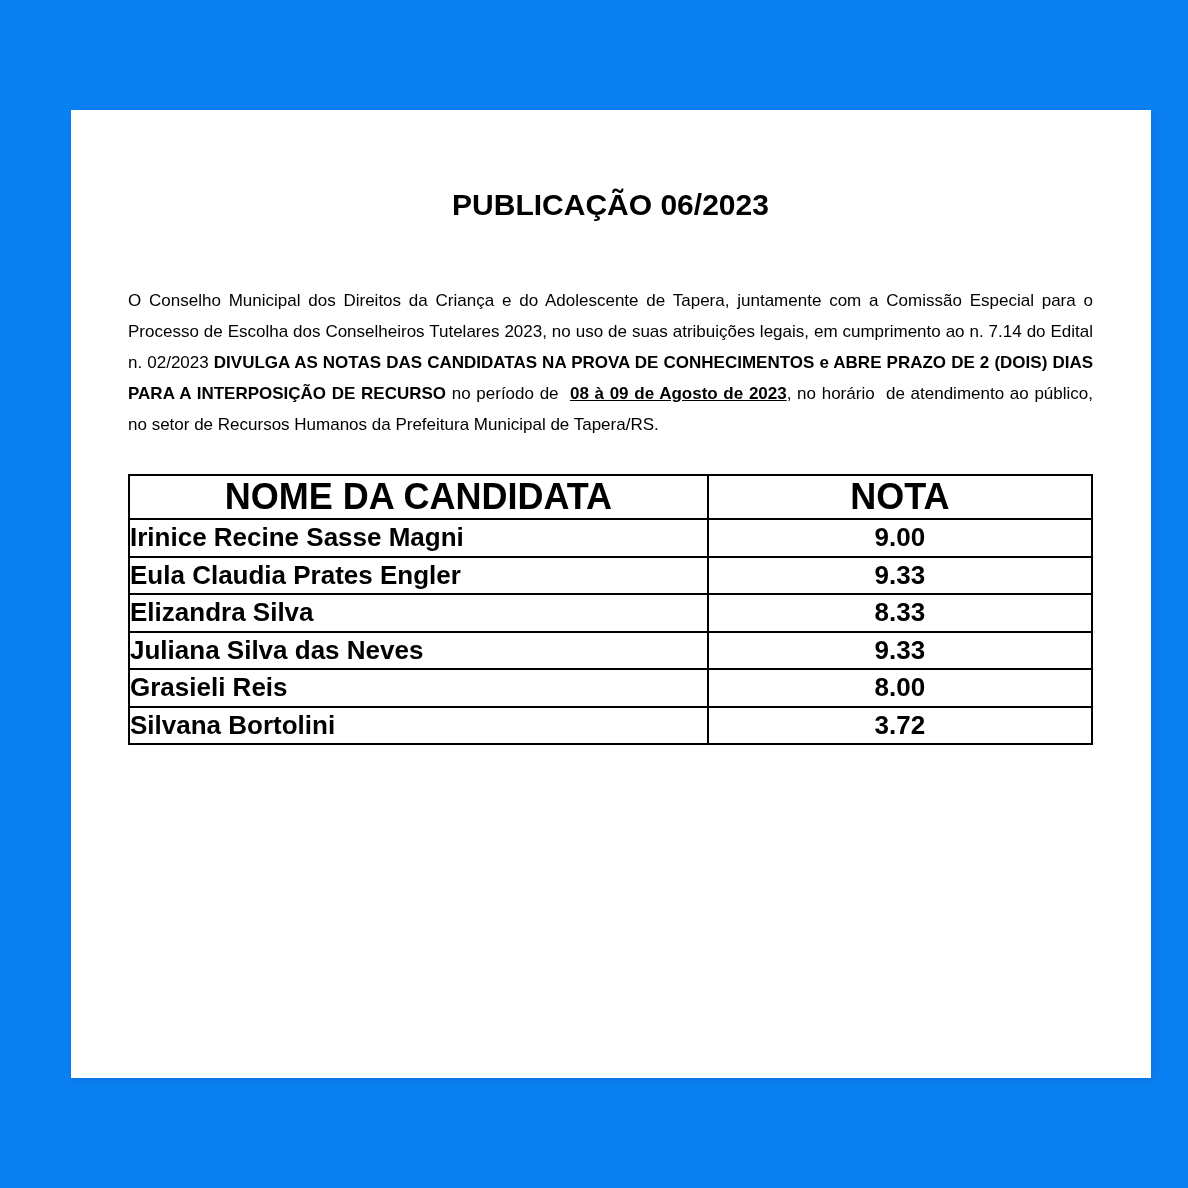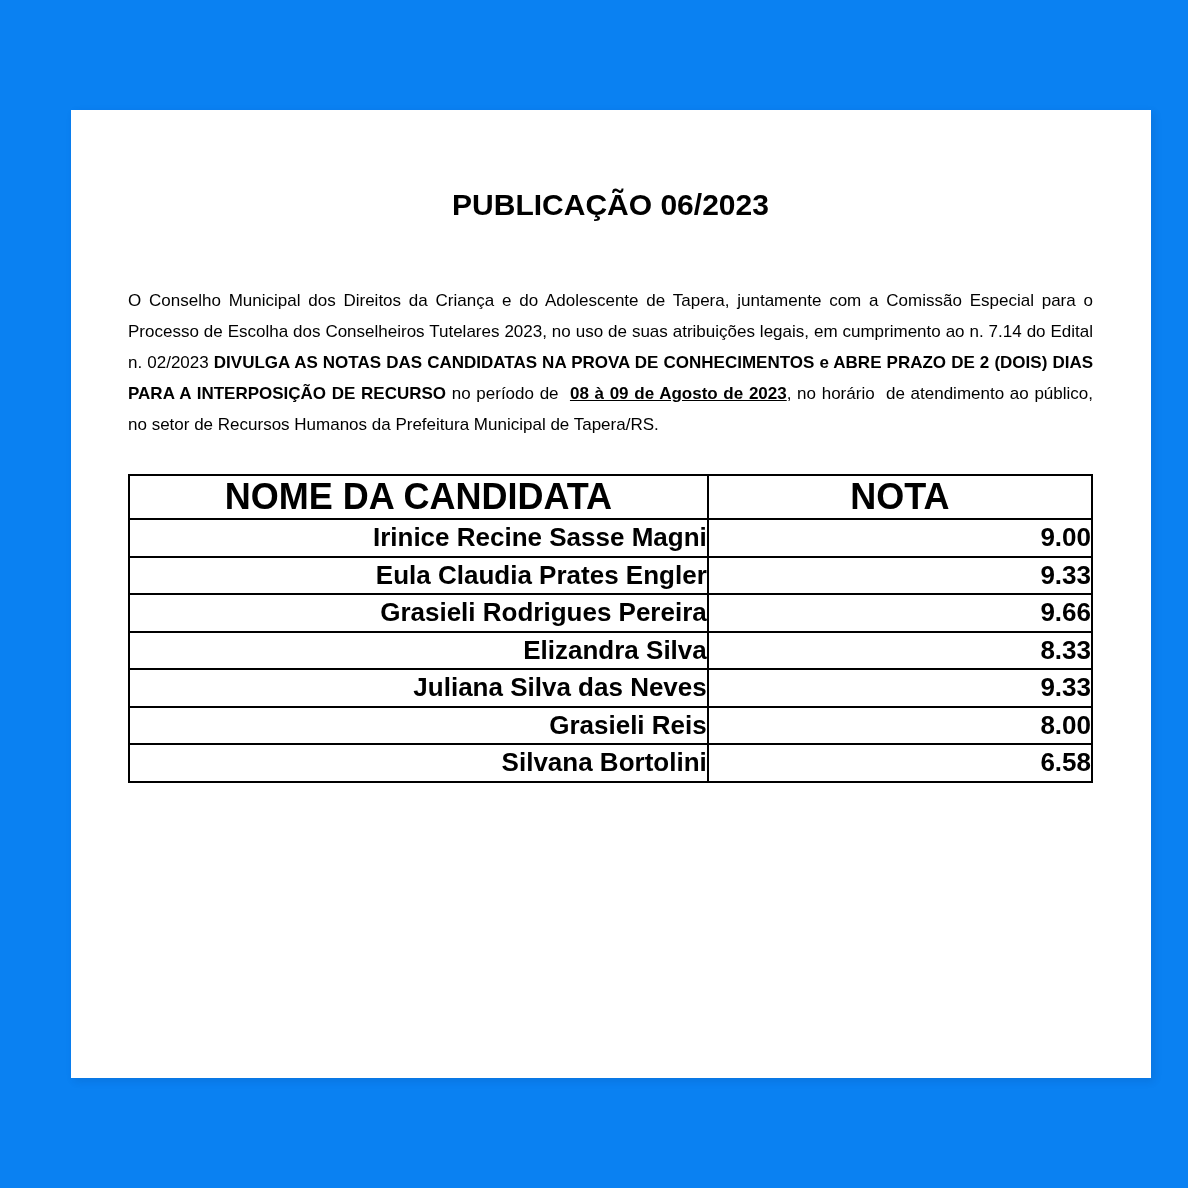--- a/index.html
+++ b/index.html
@@ -63,7 +63,6 @@
     vertical-align: middle;
     overflow: hidden;
     white-space: nowrap;
-    text-align: right;
   }
   table.grades th {
     font-size: 36px;

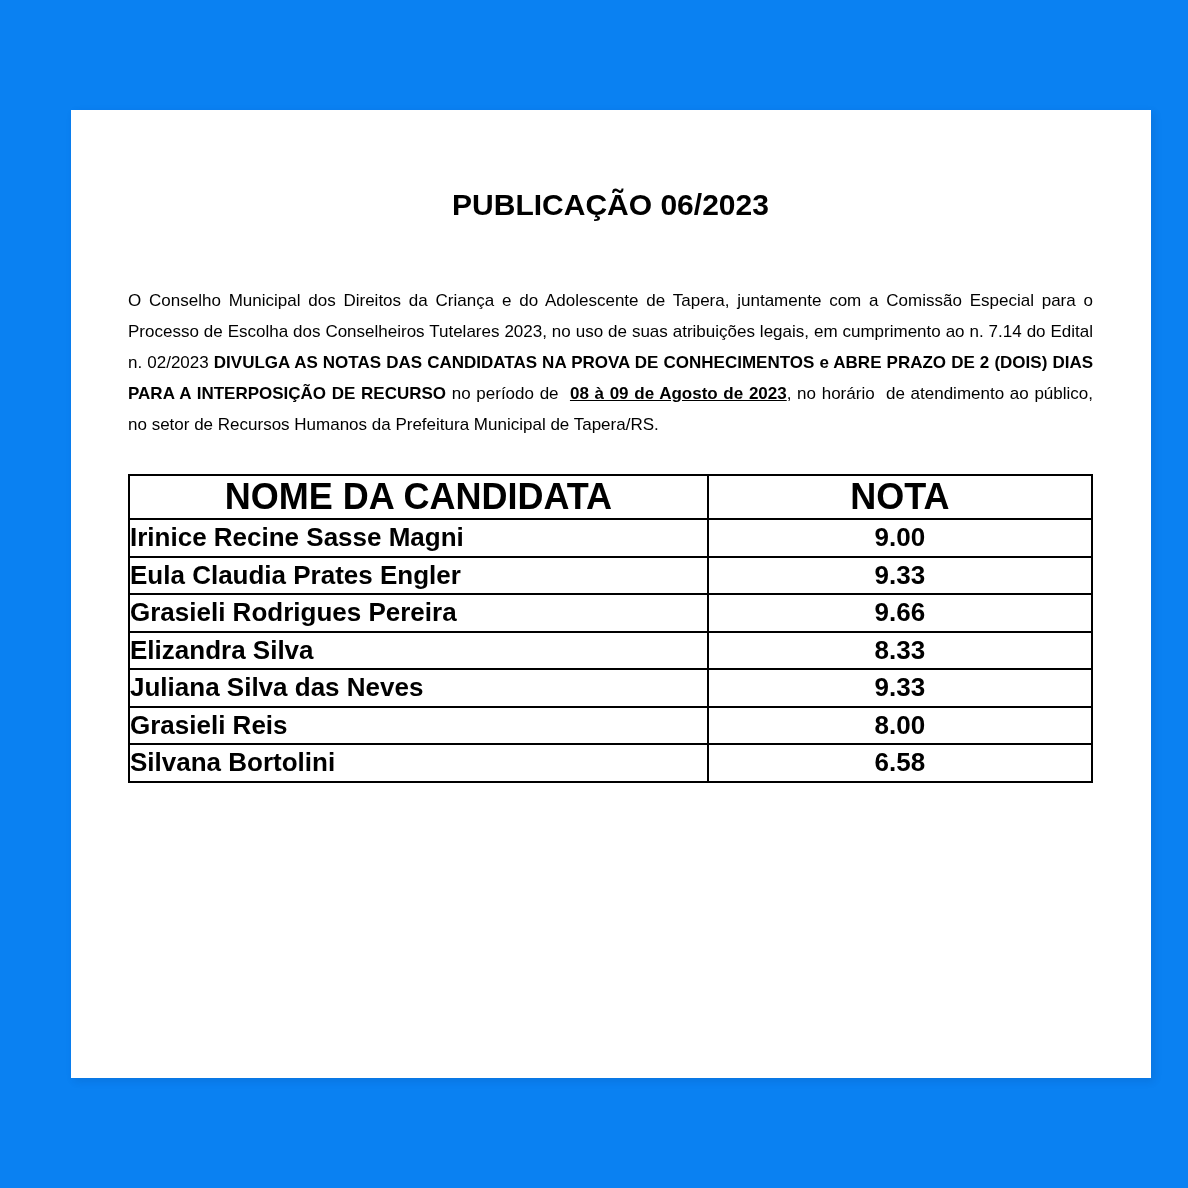--- a/index.html
+++ b/index.html
@@ -113,10 +113,6 @@
           <td class="nota-cell">9.33</td>
         </tr>
         <tr>
-          <td class="name-cell">Grasieli Rodrigues Pereira</td>
-          <td class="nota-cell">9.66</td>
-        </tr>
-        <tr>
           <td class="name-cell">Elizandra Silva</td>
           <td class="nota-cell">8.33</td>
         </tr>

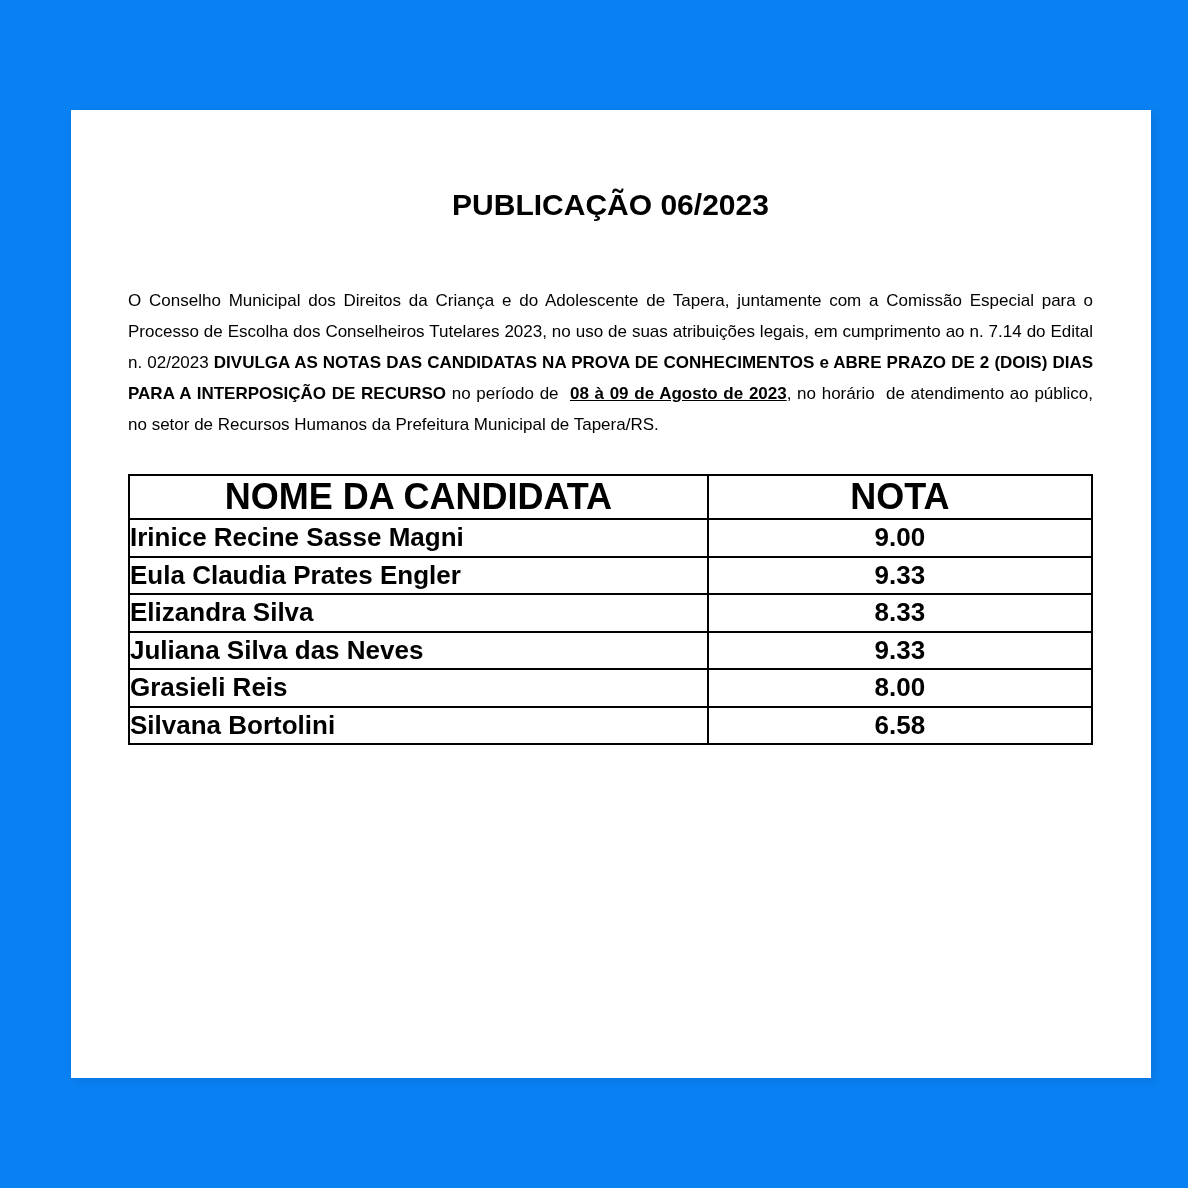--- a/index.html
+++ b/index.html
@@ -126,7 +126,7 @@
         </tr>
         <tr>
           <td class="name-cell">Silvana Bortolini</td>
-          <td class="nota-cell">6.58</td>
+          <td class="nota-cell">3.72</td>
         </tr>
       </tbody>
   </table>

